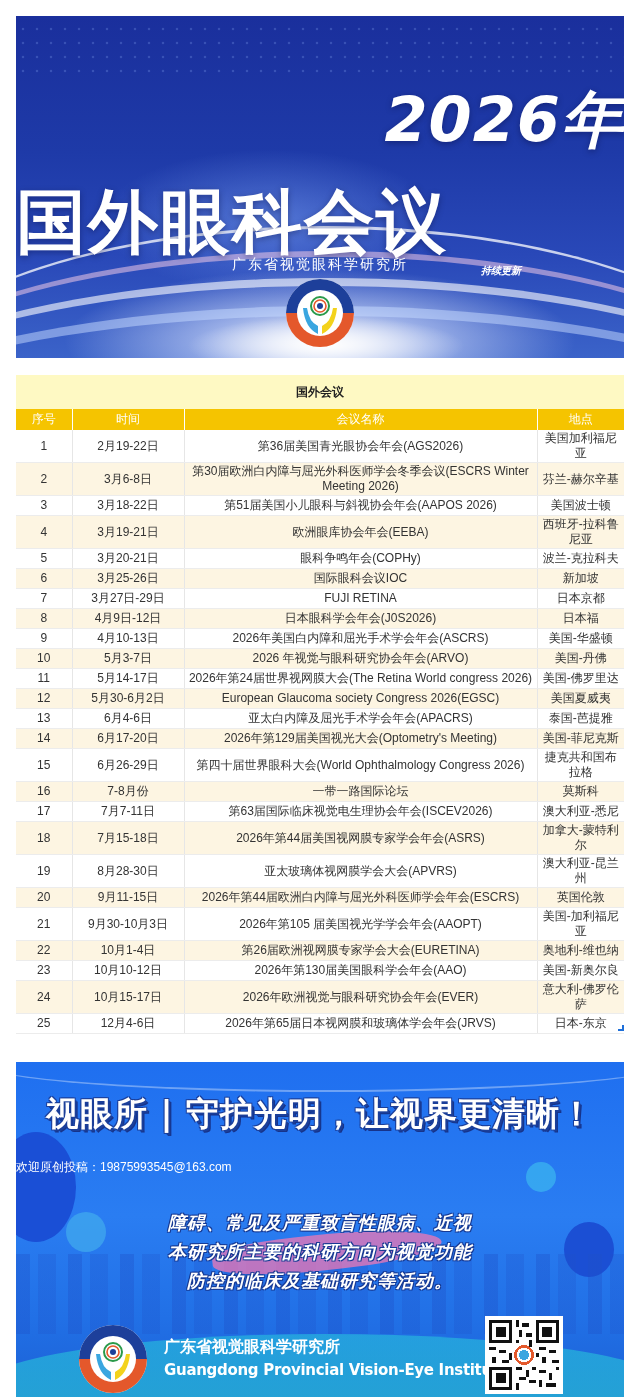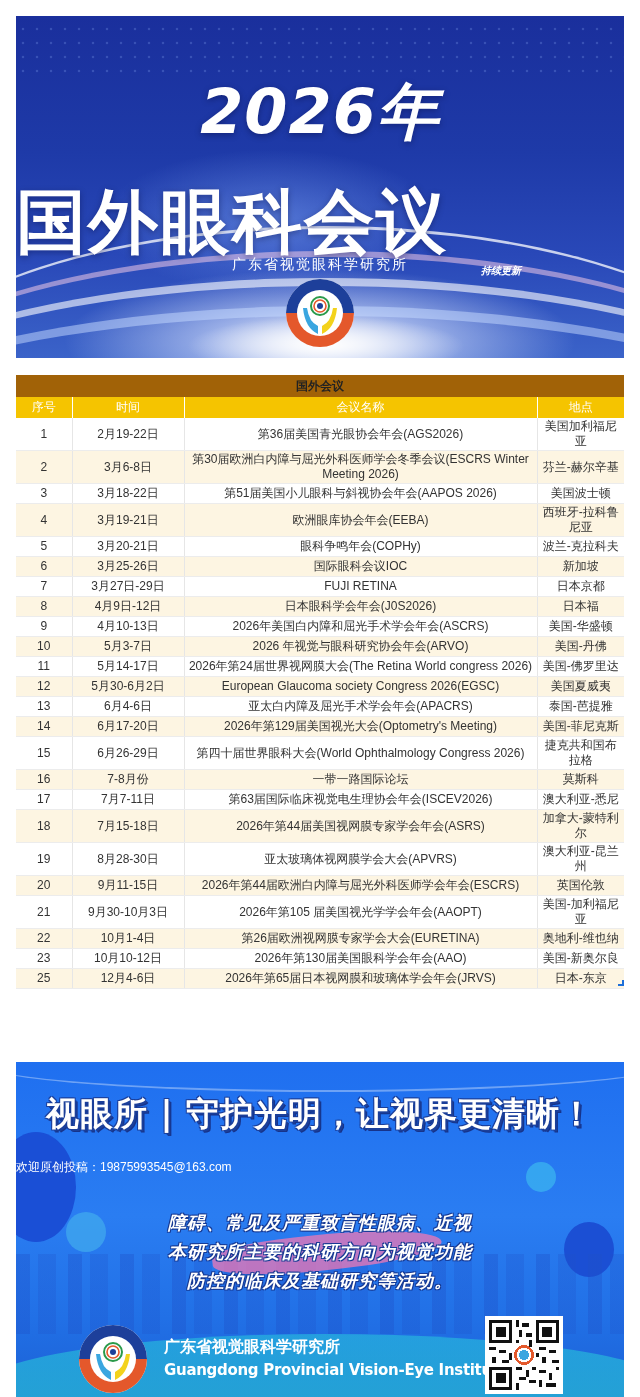--- a/index.html
+++ b/index.html
@@ -34,7 +34,7 @@
     background: radial-gradient(ellipse at center, rgba(255,255,255,0.95) 0%, rgba(255,255,255,0) 70%);
   }
   .hero-year {
-    position: absolute; left: 0; width: 100%; top: 54px; text-align: center;
+    position: absolute; left: 0; width: 100%; top: 62px; text-align: right;
     font-family: "DejaVu Sans", sans-serif; font-weight: bold; font-style: italic;
     font-size: 62px; color: #ffffff; letter-spacing: 1px;
     text-shadow: 0 2px 6px rgba(0,0,40,0.35);

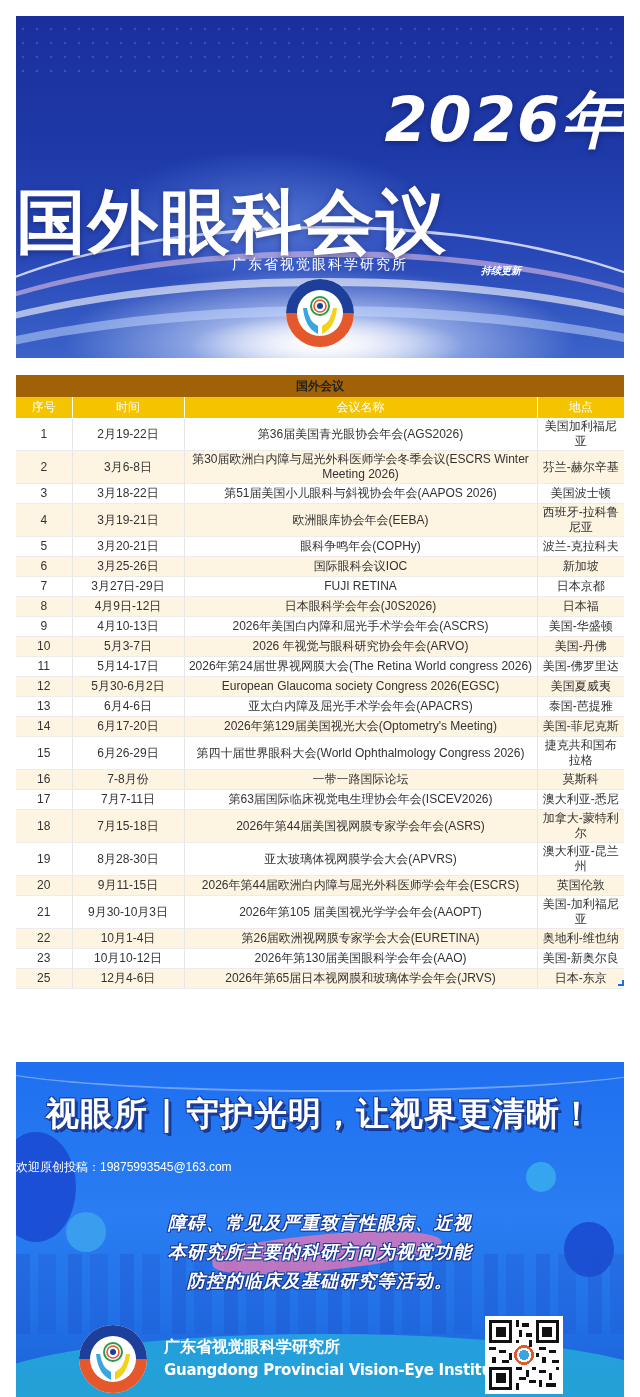--- a/index.html
+++ b/index.html
@@ -61,7 +61,7 @@
   table { width: 608px; border-collapse: collapse; table-layout: fixed; font-size: 12px; }
   col.c1 { width: 56px; } col.c2 { width: 112px; } col.c3 { width: 353px; } col.c4 { width: 87px; }
   .caption-row td {
-    background: #a16207; color: #222; font-weight: bold; text-align: center; height: 22px; font-size: 12px;
+    background: #fef9c3; color: #222; font-weight: bold; text-align: center; height: 34px; font-size: 12px;
   }
   .head-row th {
     background: #f5c400; color: #ffffff; font-weight: normal; height: 21px; font-size: 12px;

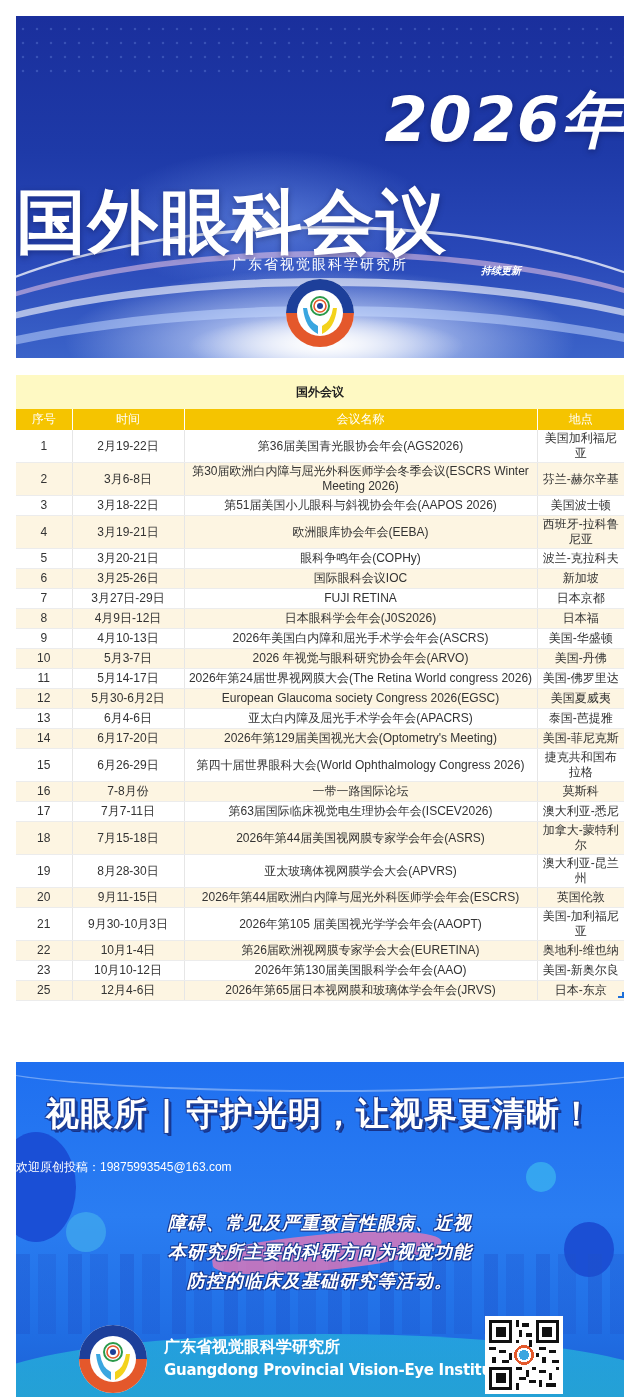--- a/index.html
+++ b/index.html
@@ -326,6 +326,12 @@
           <td>10月10-12日</td>
           <td>2026年第130届美国眼科学会年会(AAO)</td>
           <td>美国-新奥尔良</td>
+        </tr>
+      <tr class="h2">
+          <td>24</td>
+          <td>10月15-17日</td>
+          <td>2026年欧洲视觉与眼科研究协会年会(EVER)</td>
+          <td>意大利-佛罗伦萨</td>
         </tr>
       <tr class="h1">
           <td>25</td>

